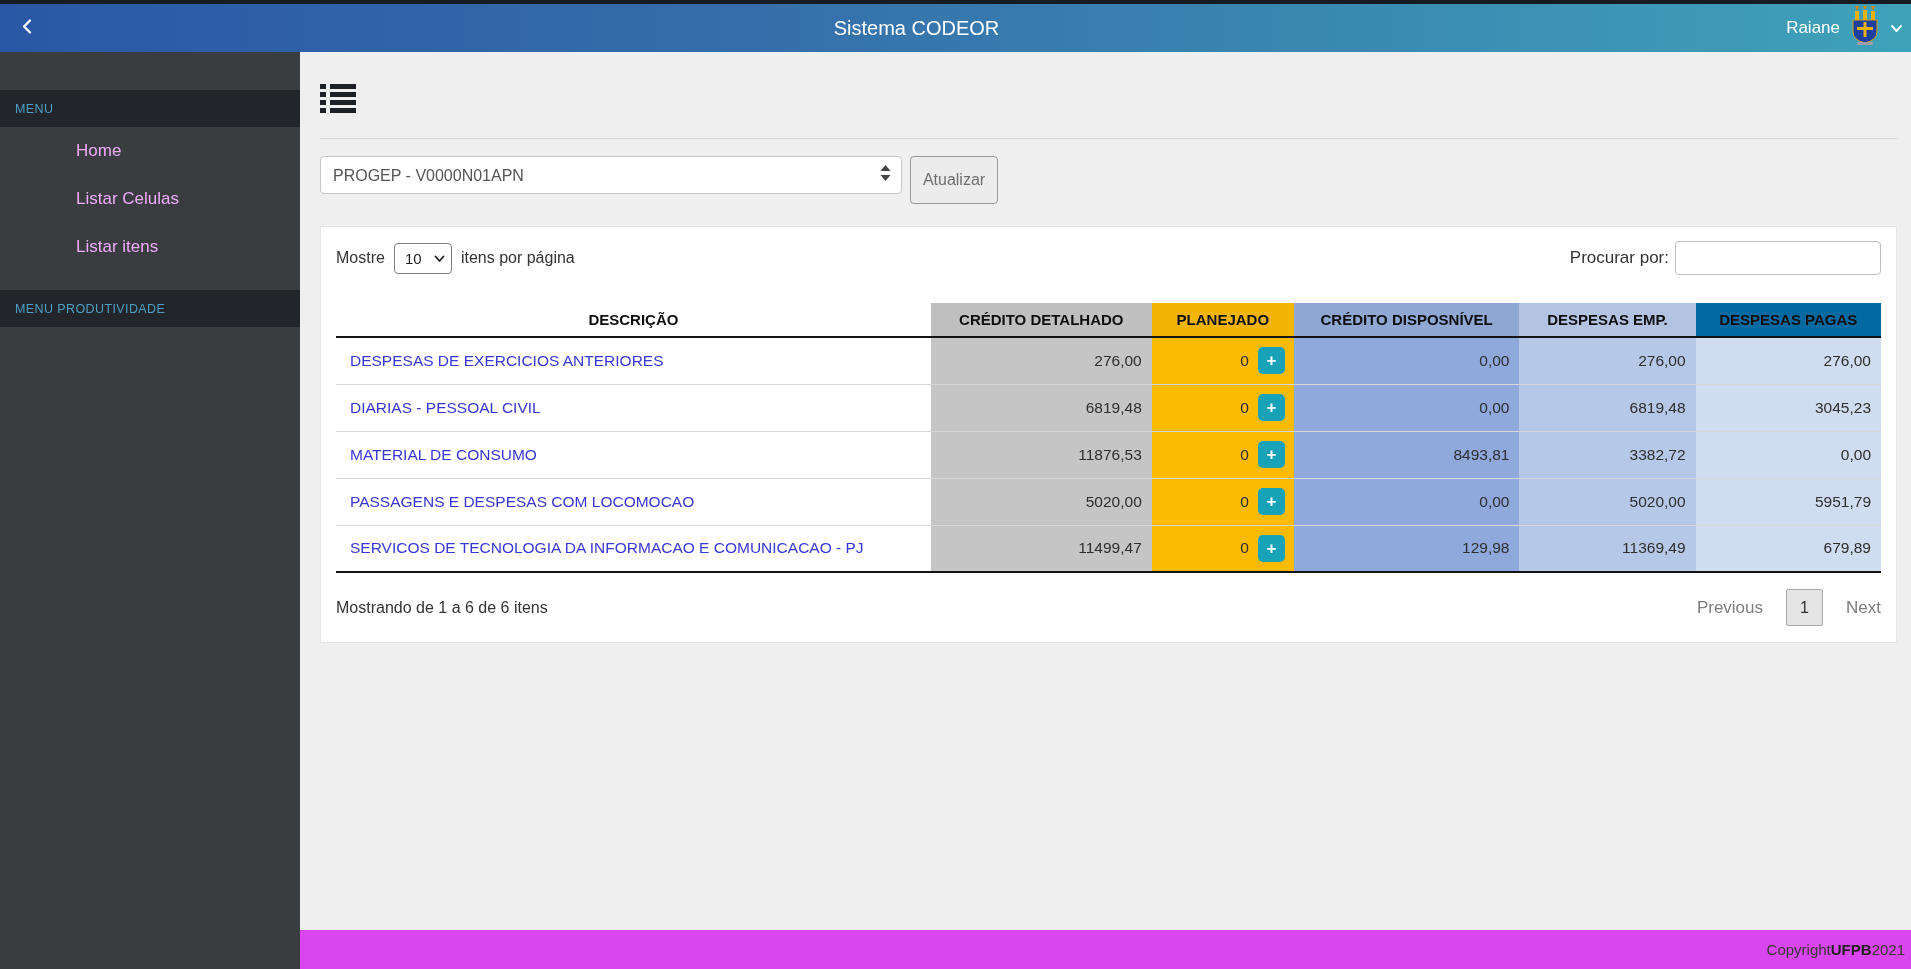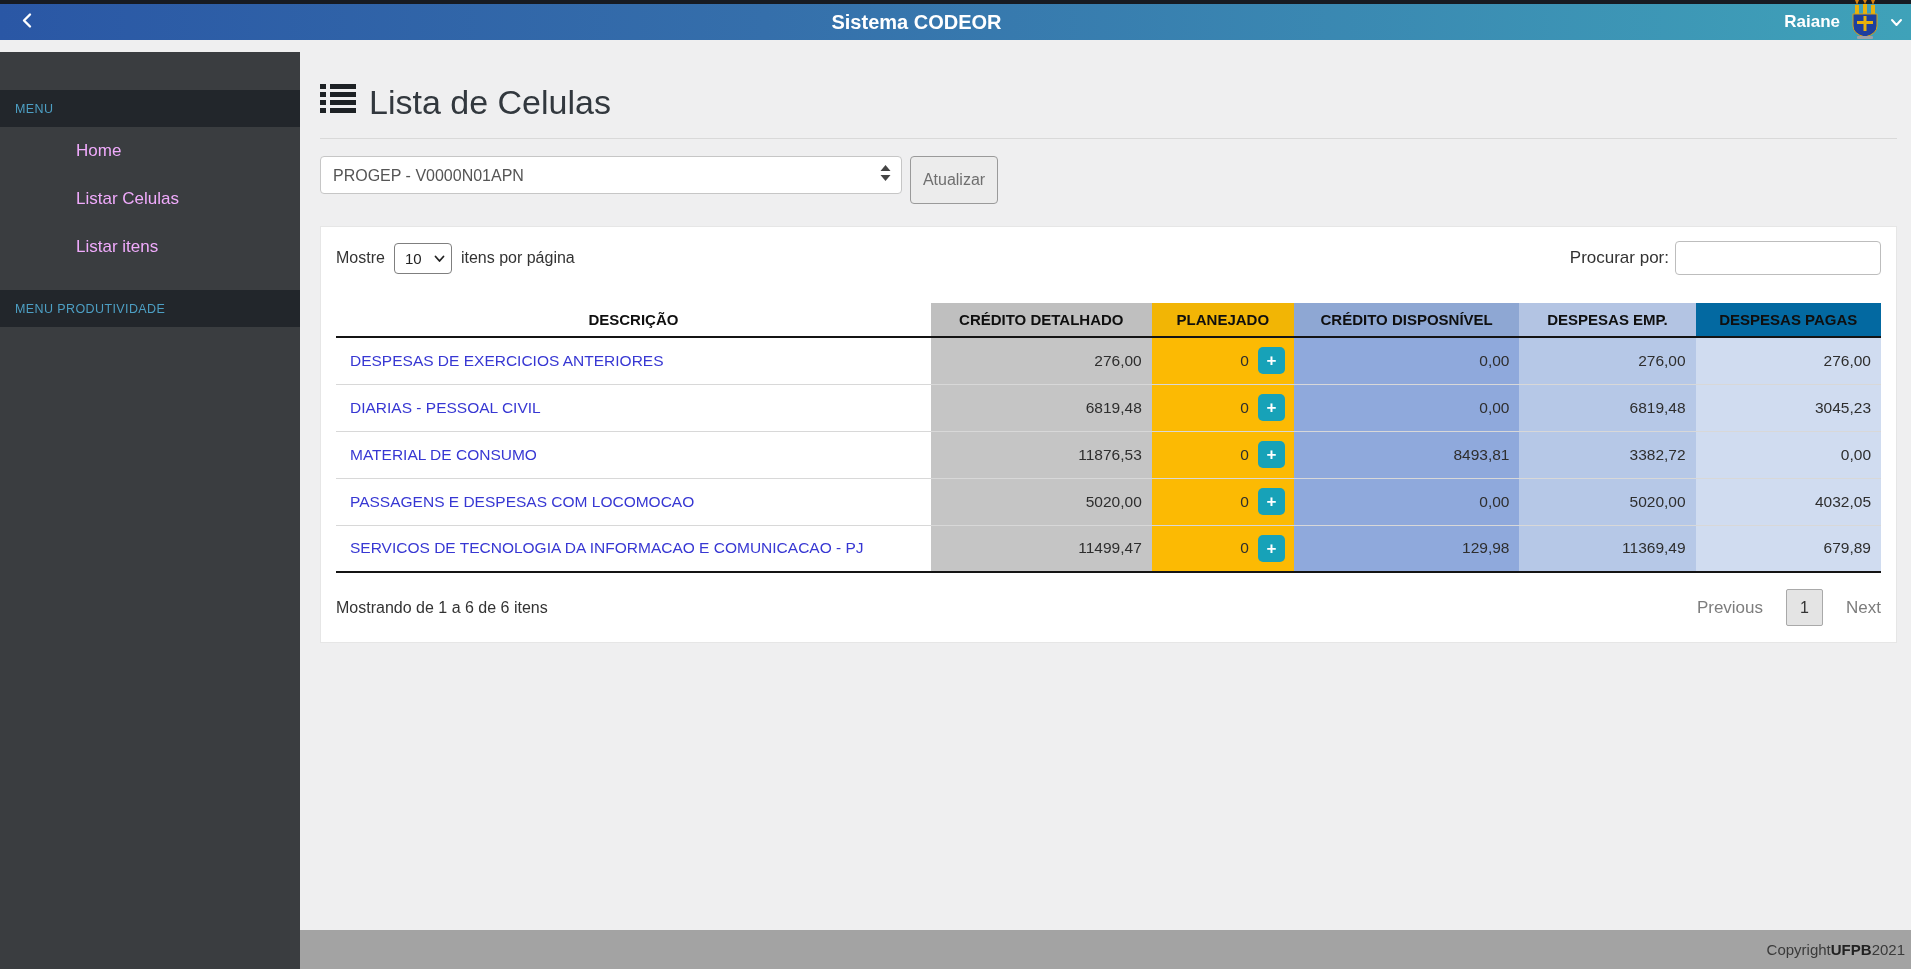--- a/index.html
+++ b/index.html
@@ -9,9 +9,9 @@
   .screen { position:relative; width:1911px; height:969px; overflow:hidden; background:#efeff0; }
 
   
-  .topbar { position:absolute; top:0; left:0; width:100%; height:40px;
+  .topbar { position:absolute; top:0; left:0; width:100%; height:52px;
             background:linear-gradient(90deg,#2a57a5 0%, #356fab 40%, #3fa2b9 100%);
-            border-top:4px solid #171b22;font-weight:bold; }
+            border-top:4px solid #171b22; }
   .back-btn { position:absolute; left:20px; top:50%; transform:translateY(-50%);
               background:transparent; border:none; cursor:pointer; display:flex; align-items:center; }
   .topbar-title { position:absolute; left:0; right:78px; top:50%; transform:translateY(-50%);

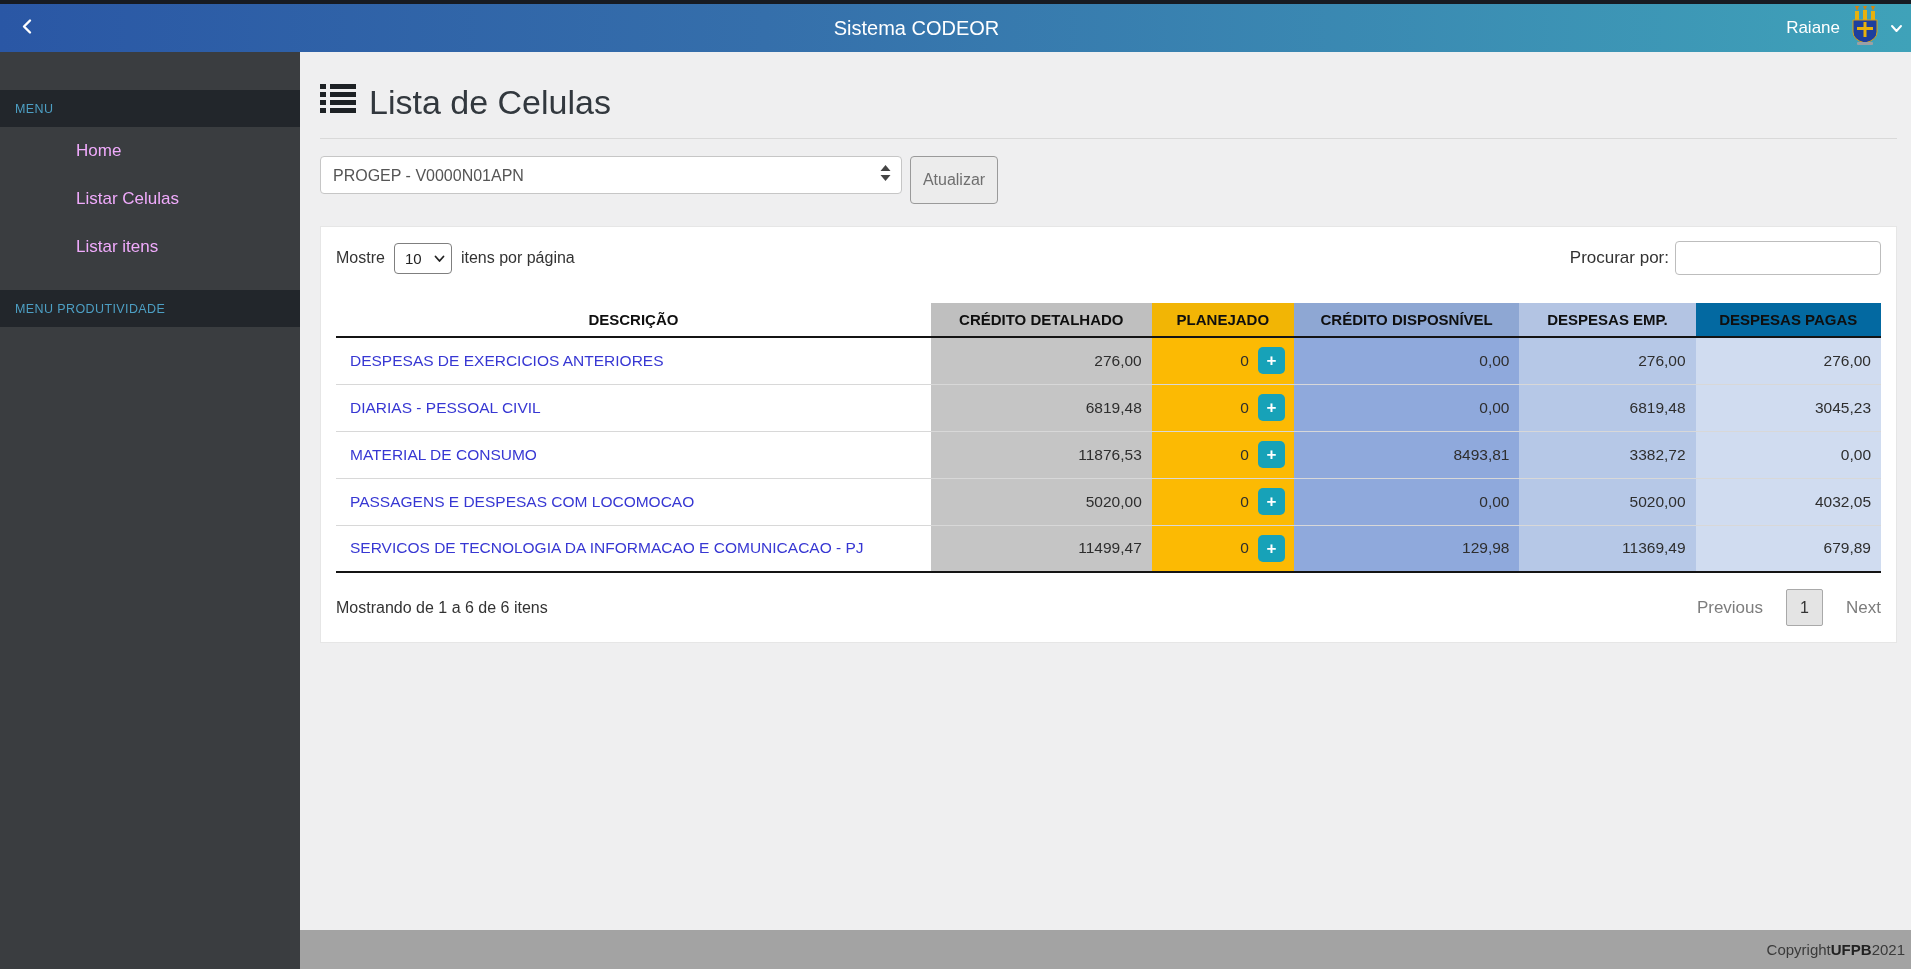--- a/index.html
+++ b/index.html
@@ -177,7 +177,6 @@
             </g>
           </svg>
         </span>
-        <span>Lista de Celulas</span>
       </div>
     </div>
 

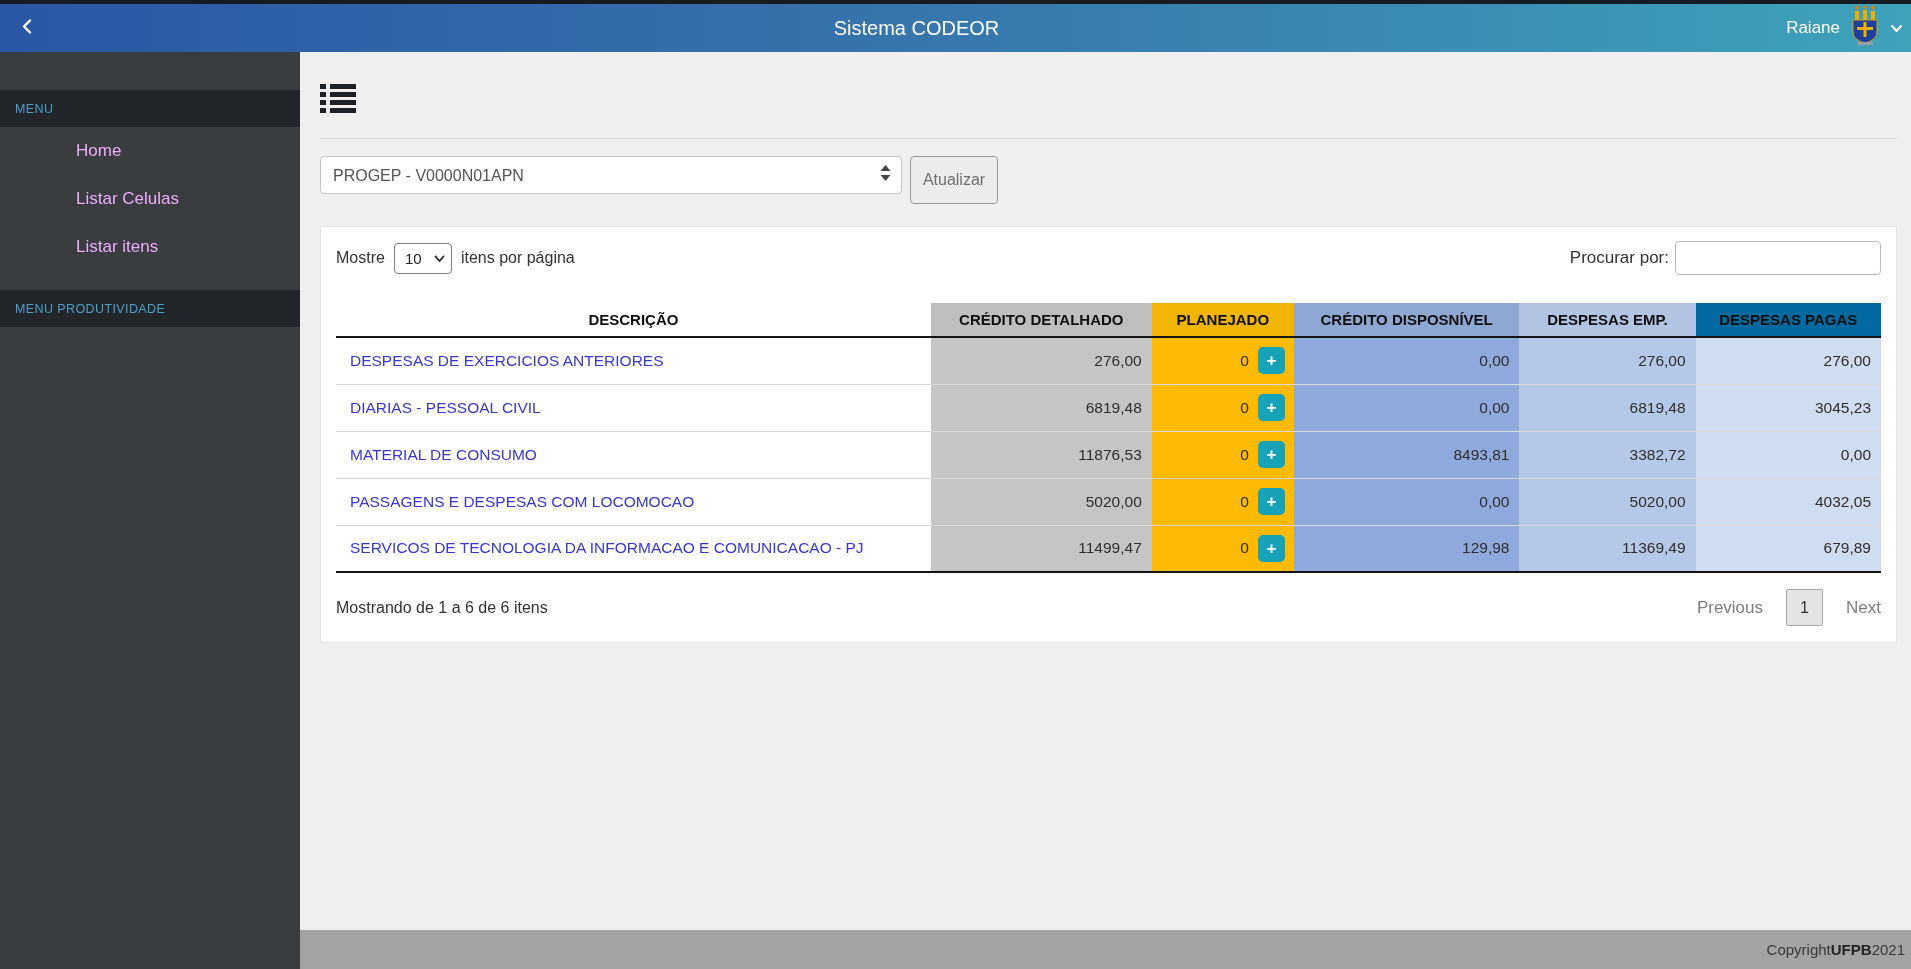--- a/index.html
+++ b/index.html
@@ -288,7 +288,7 @@
             </td>
             <td class="col-disp num">0,00</td>
             <td class="col-emp num">5020,00</td>
-            <td class="col-pagas num">4032,05</td>
+            <td class="col-pagas num">5951,79</td>
           </tr>
           <tr>
             <td class="col-desc"><a href="#">SERVICOS DE TECNOLOGIA DA INFORMACAO E COMUNICACAO - PJ</a></td>

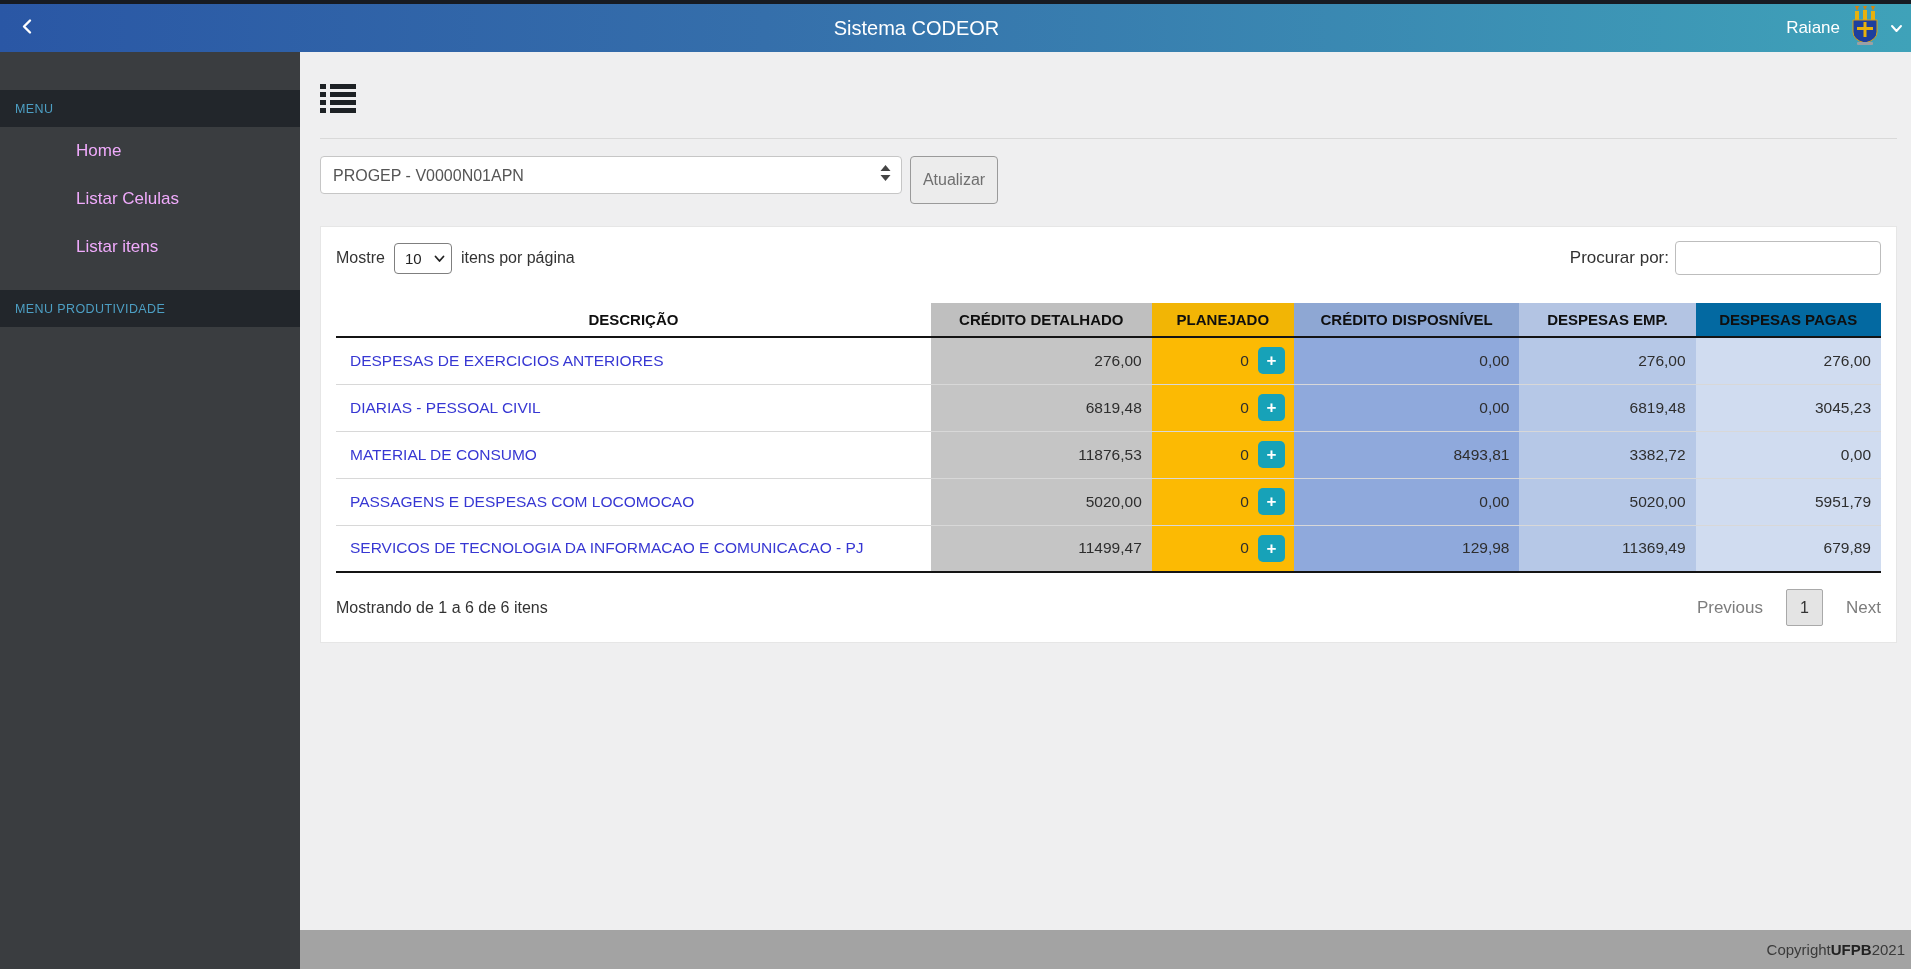--- a/index.html
+++ b/index.html
@@ -106,7 +106,7 @@
               color:#333; font-size:16px; display:flex; align-items:center; justify-content:center; cursor:pointer; }
 
   
-  .footer { position:absolute; left:300px; right:0; bottom:0; height:39px; background:#a3a3a3;
+  .footer { position:absolute; left:300px; right:0; bottom:0; height:39px; background:#d946ef;
             display:flex; align-items:center; justify-content:flex-end; padding-right:6px;
             font-size:15px; color:#3a3a3a; }
   .footer b { color:#222; }

